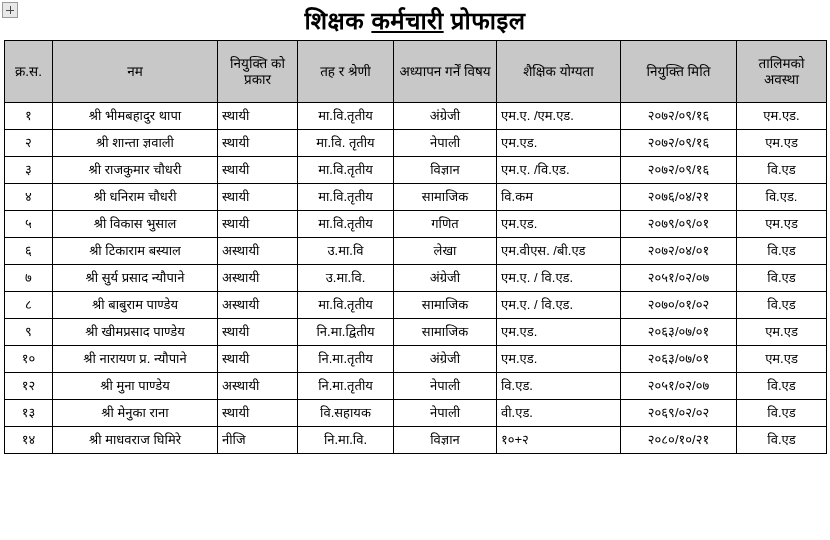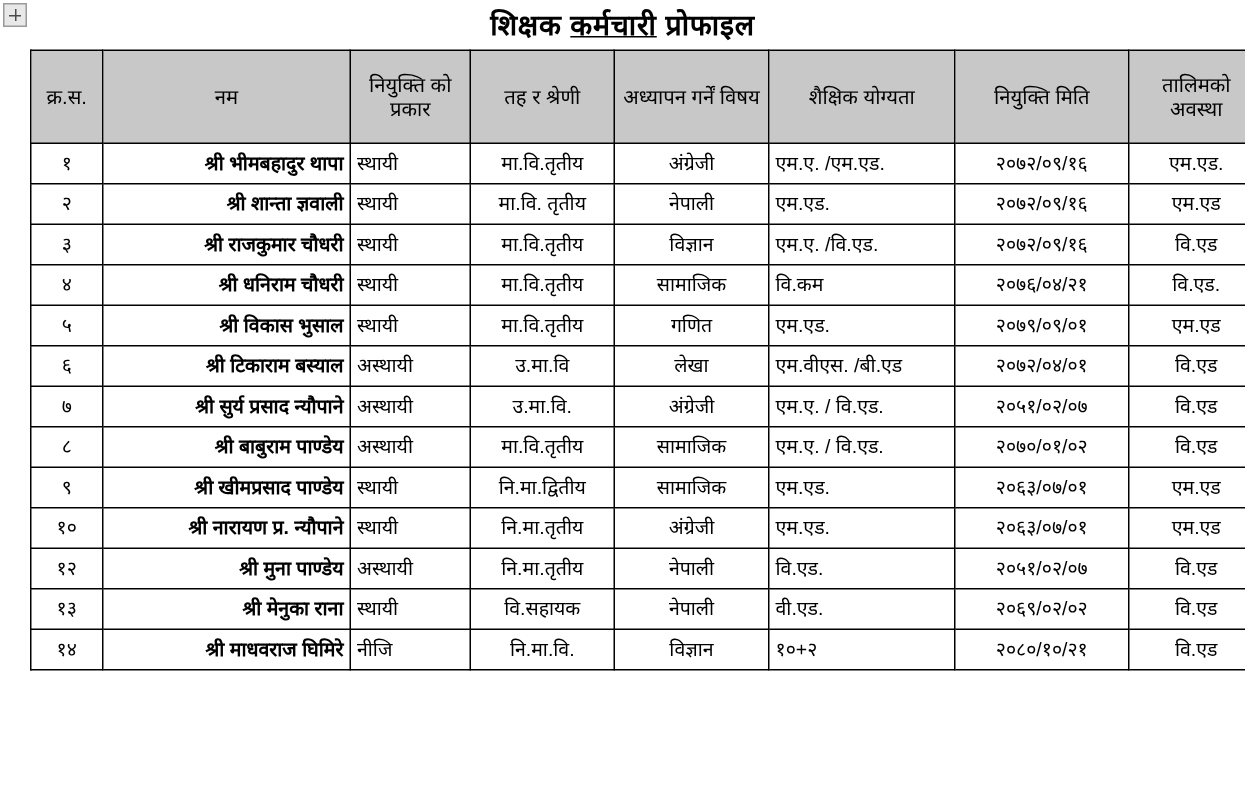--- a/index.html
+++ b/index.html
@@ -44,7 +44,7 @@
   }
   #doc-title {
     text-align: center;
-    font-size: 19px;
+    font-size: 24px;
     font-weight: bold;
     letter-spacing: 0.5px;
     padding: 3px 0 4px 0;

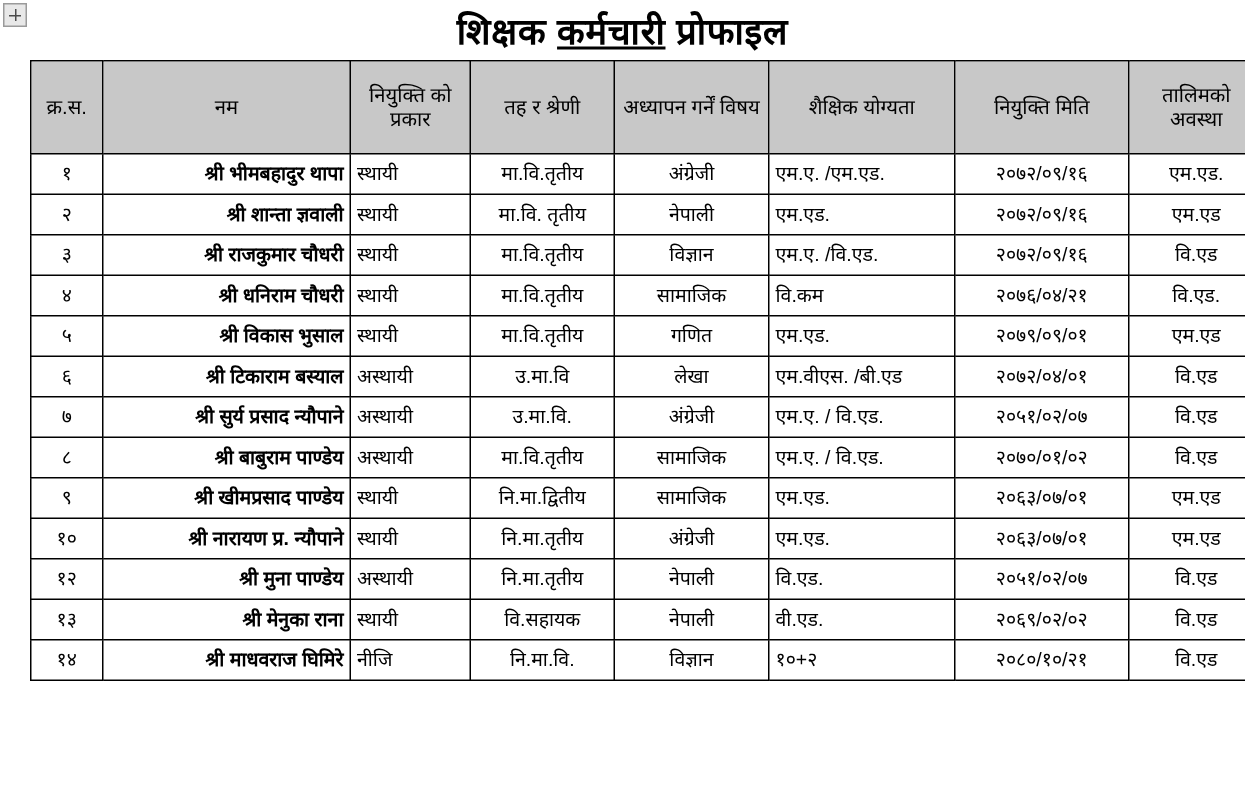--- a/index.html
+++ b/index.html
@@ -55,7 +55,7 @@
     text-decoration: underline;
   }
   .table-wrap {
-    padding: 0 20px;
+    padding: 0 4px;
     box-sizing: border-box;
   }
   table.profile-table {

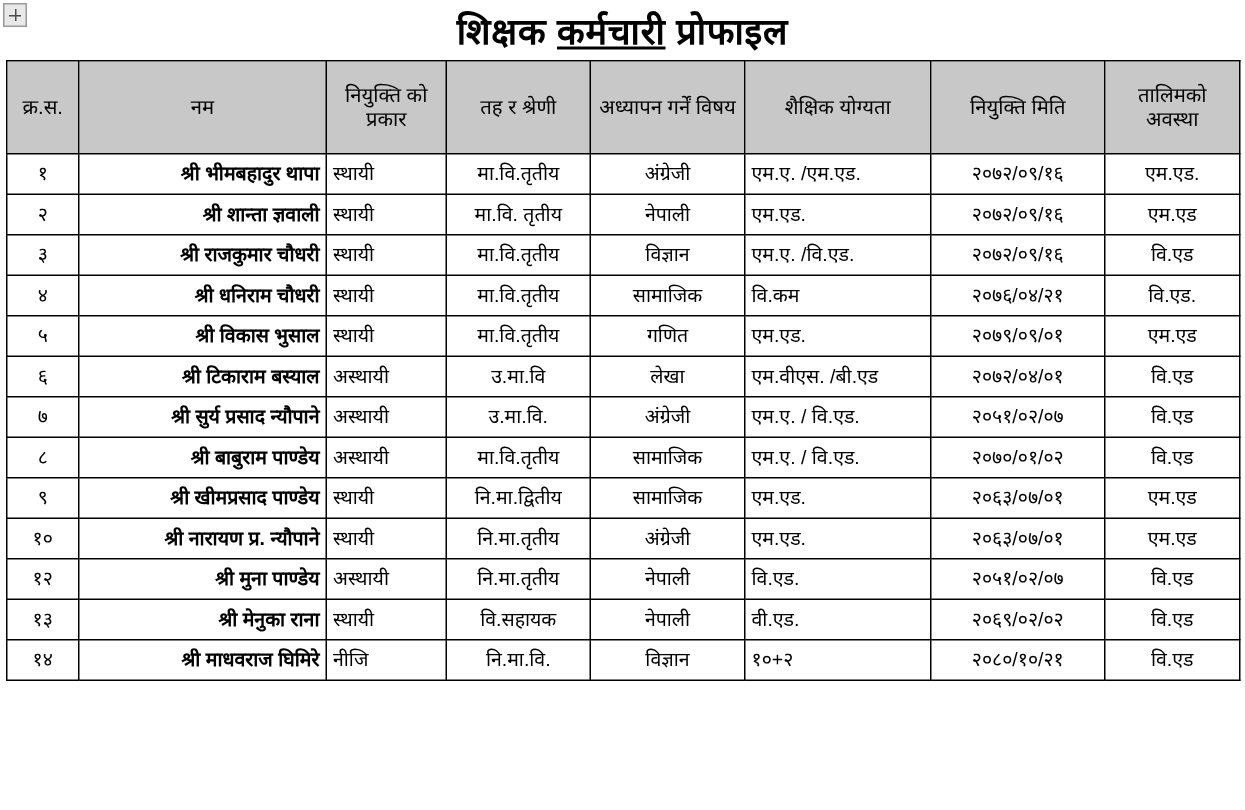--- a/index.html
+++ b/index.html
@@ -93,7 +93,7 @@
   col.c7 { width: 90px; }
 
   td.col-sn { text-align: center; }
-  td.col-name { text-align: right; padding-left: 6px; font-weight: bold; }
+  td.col-name { text-align: center; padding-left: 6px; }
   td.col-type { text-align: left; }
   td.col-level { text-align: center; }
   td.col-subject { text-align: center; }

